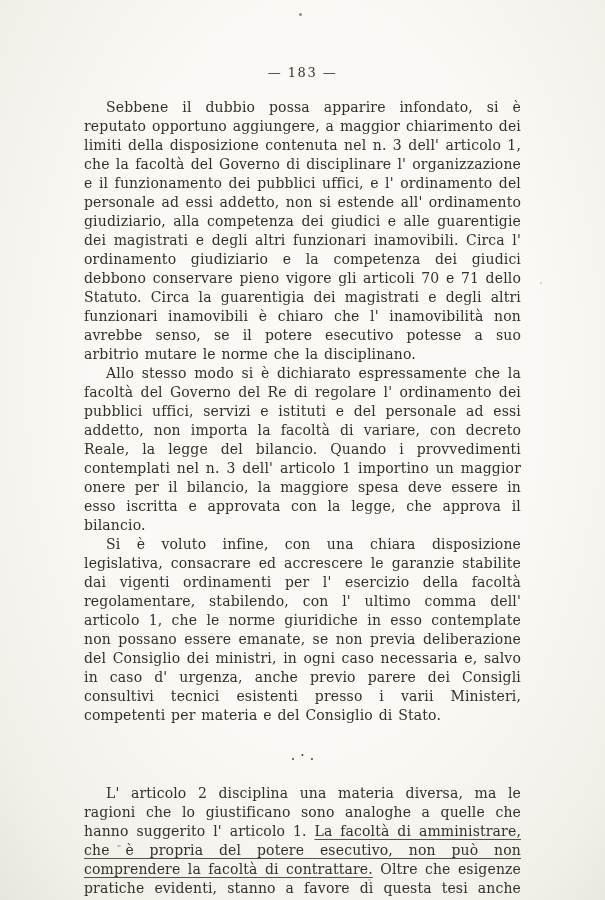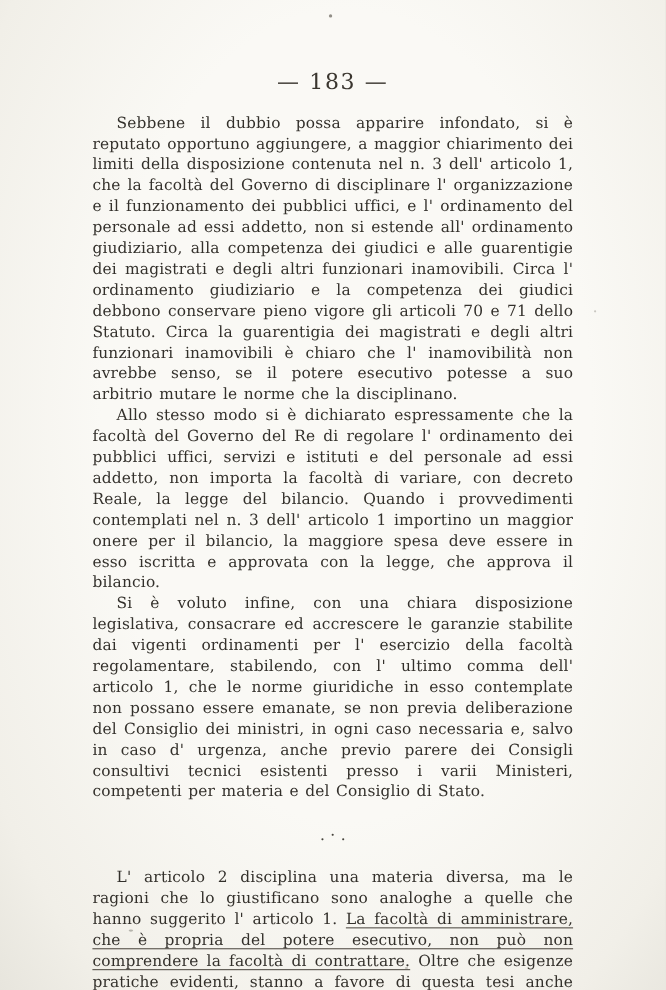--- a/index.html
+++ b/index.html
@@ -24,7 +24,7 @@
   }
 
   .page-number {
-    font-size: 20px;
+    font-size: 13px;
     letter-spacing: 1.5px;
     color: #3a362f;
   }

